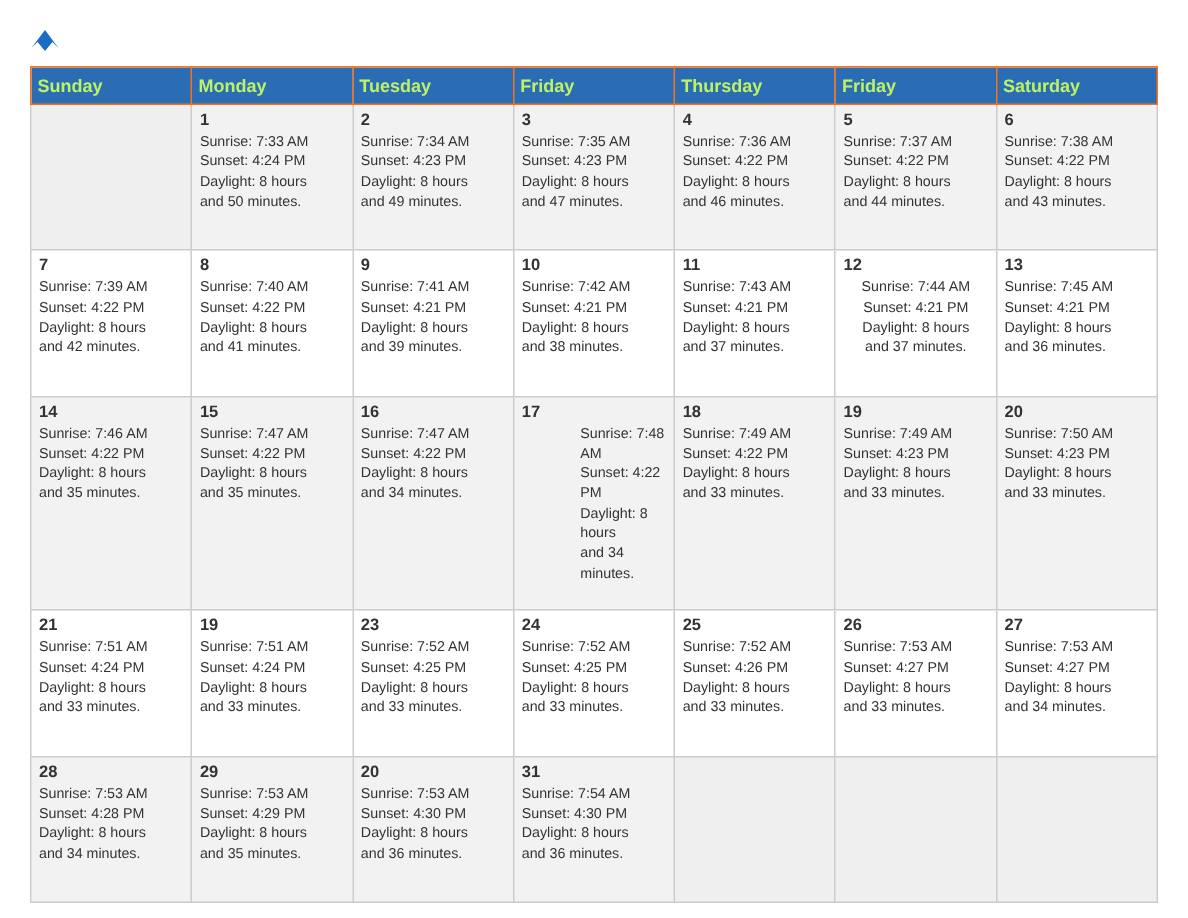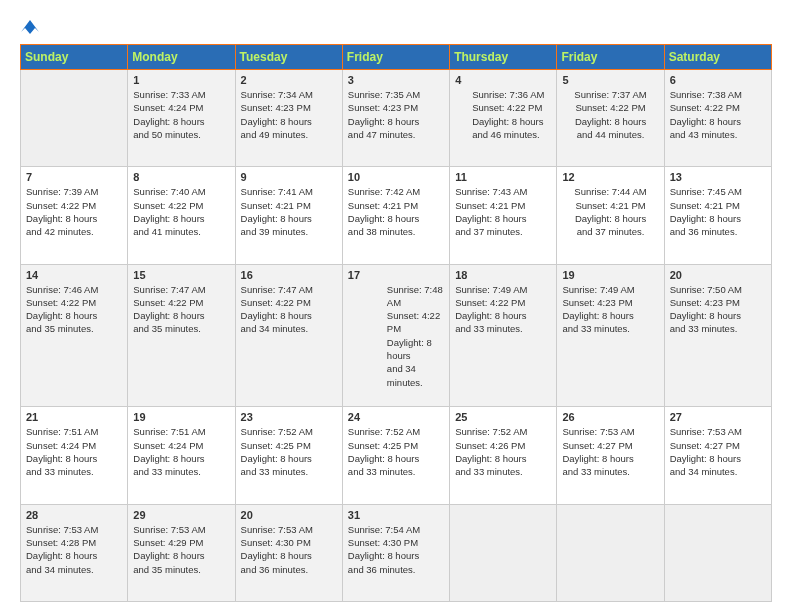--- a/index.html
+++ b/index.html
@@ -153,7 +153,7 @@
           </td>
           <td>
             <span class="day-num">4</span>
-            <div class="day-info" style="white-space: pre-line; margin-left: 17px;">Sunrise: 7:36 AM
+            <div class="day-info" style="white-space: pre-line;">Sunrise: 7:36 AM
 Sunset: 4:22 PM
 Daylight: 8 hours
 and 46 minutes.</div>

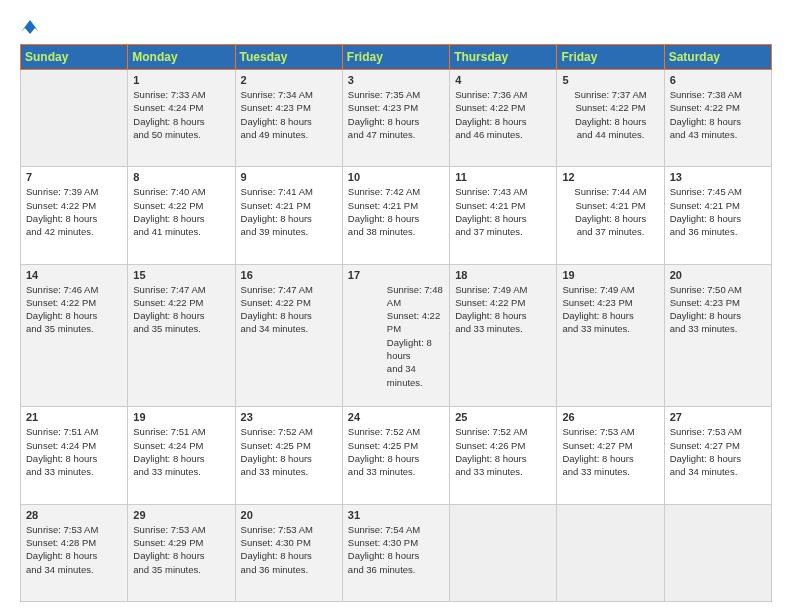--- a/index.html
+++ b/index.html
@@ -160,7 +160,7 @@
           </td>
           <td>
             <span class="day-num">5</span>
-            <div class="day-info" style="white-space: pre-line; text-align: center;">Sunrise: 7:37 AM
+            <div class="day-info" style="white-space: pre-line;">Sunrise: 7:37 AM
 Sunset: 4:22 PM
 Daylight: 8 hours
 and 44 minutes.</div>

